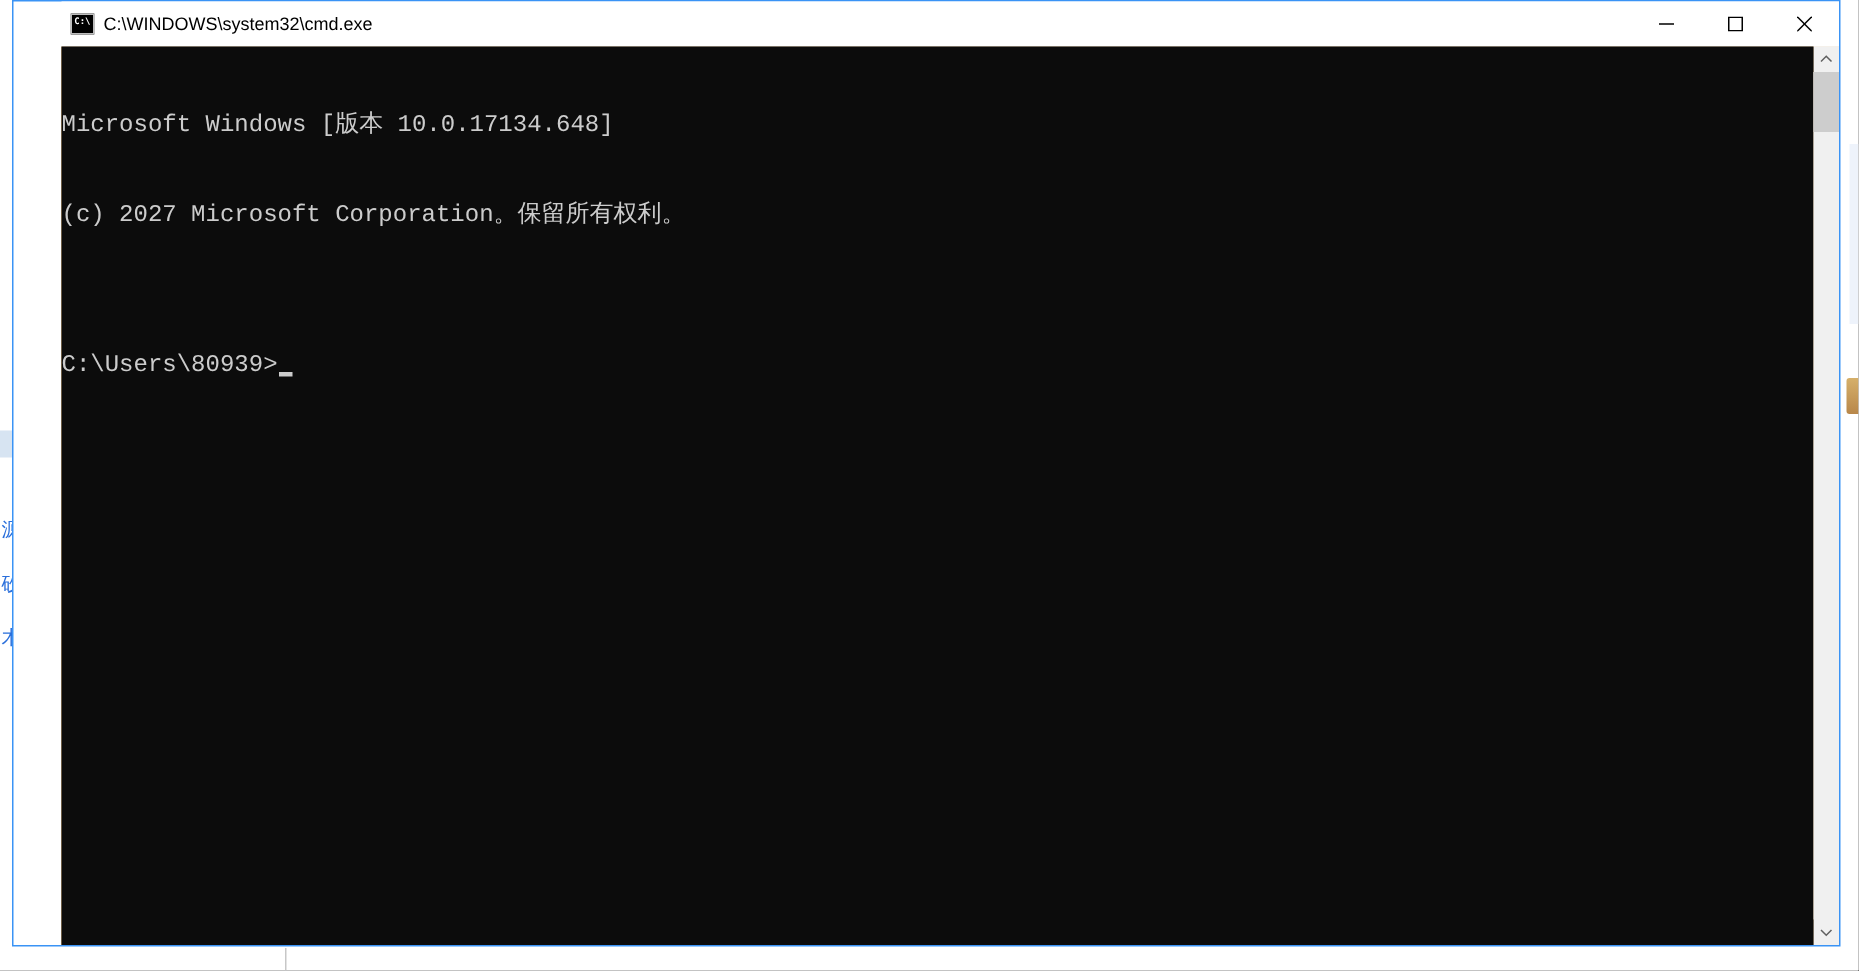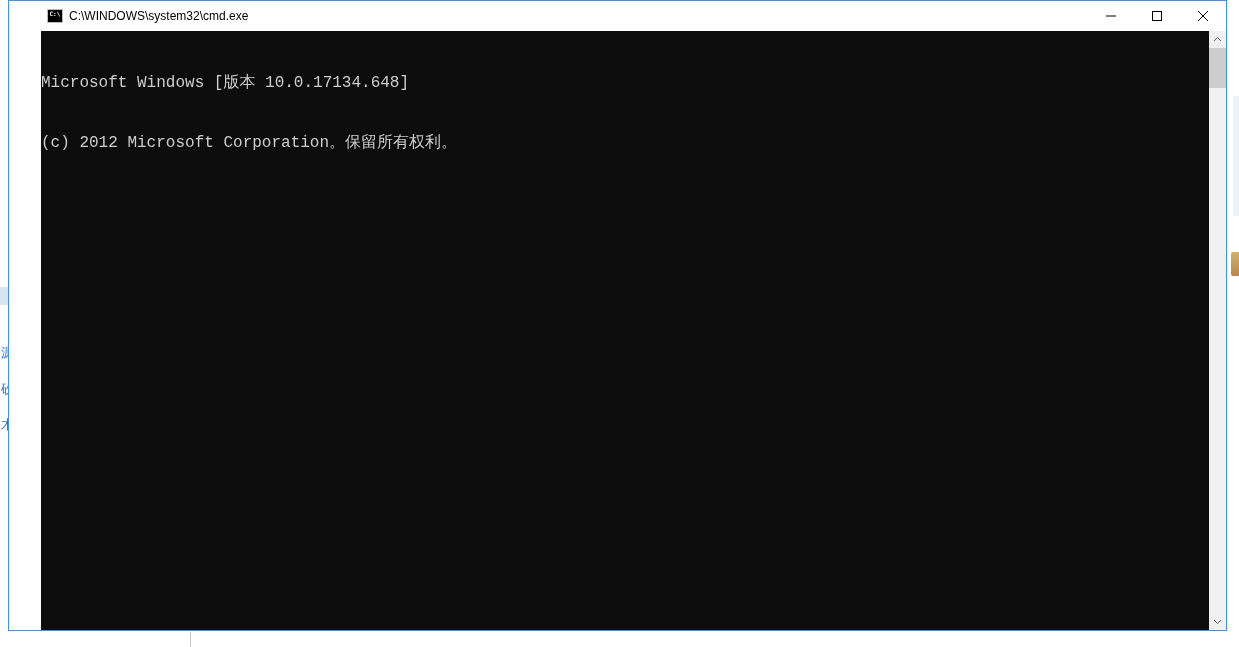--- a/index.html
+++ b/index.html
@@ -203,7 +203,7 @@
   <div class="client">
     <div class="terminal">
       <span class="line">Microsoft Windows [版本 10.0.17134.648]</span>
-      <span class="line">(c) 2012 Microsoft Corporation。保留所有权利。</span>
+      <span class="line">(c) 2027 Microsoft Corporation。保留所有权利。</span>
       <span class="line"></span>
     </div>
 

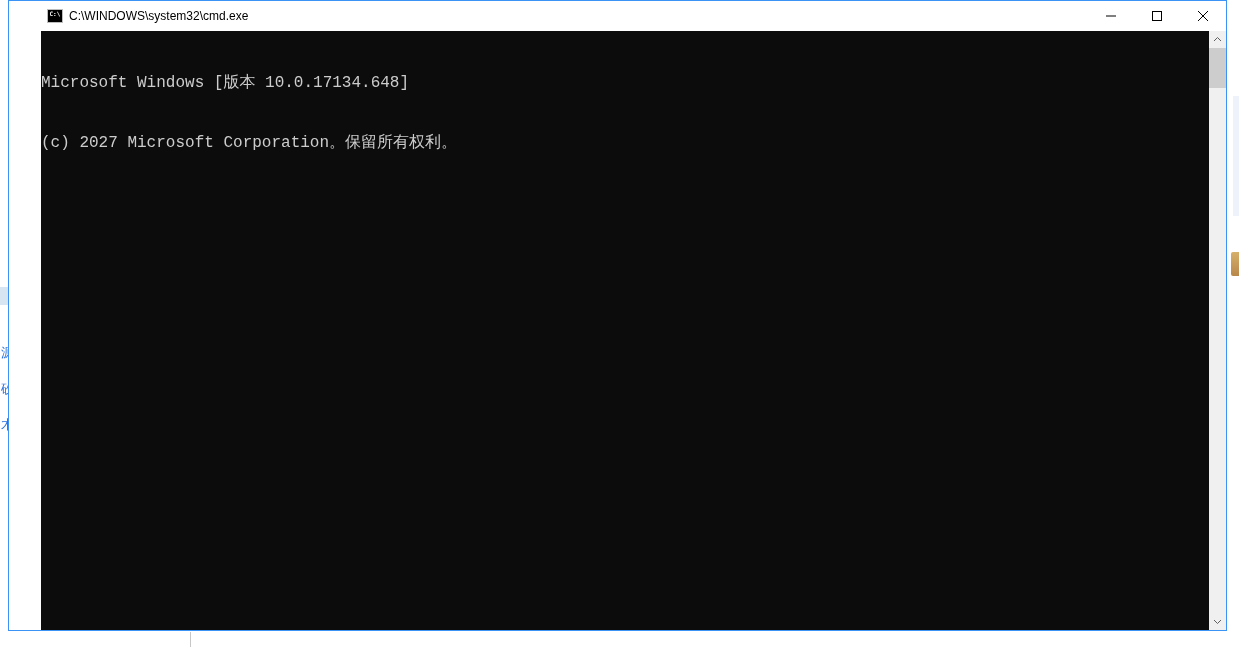--- a/index.html
+++ b/index.html
@@ -205,6 +205,9 @@
       <span class="line">Microsoft Windows [版本 10.0.17134.648]</span>
       <span class="line">(c) 2027 Microsoft Corporation。保留所有权利。</span>
       <span class="line"></span>
+      <span class="prompt-line">
+        <span>C:\Users\80939&gt;</span><span class="cursor"></span>
+      </span>
     </div>
 
     <div class="vscroll">

